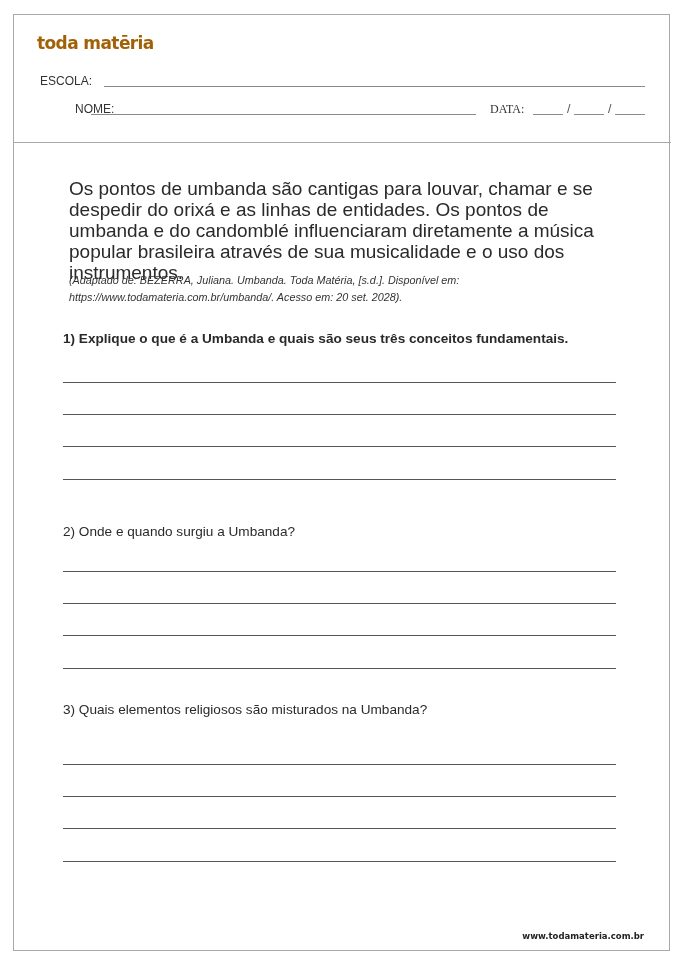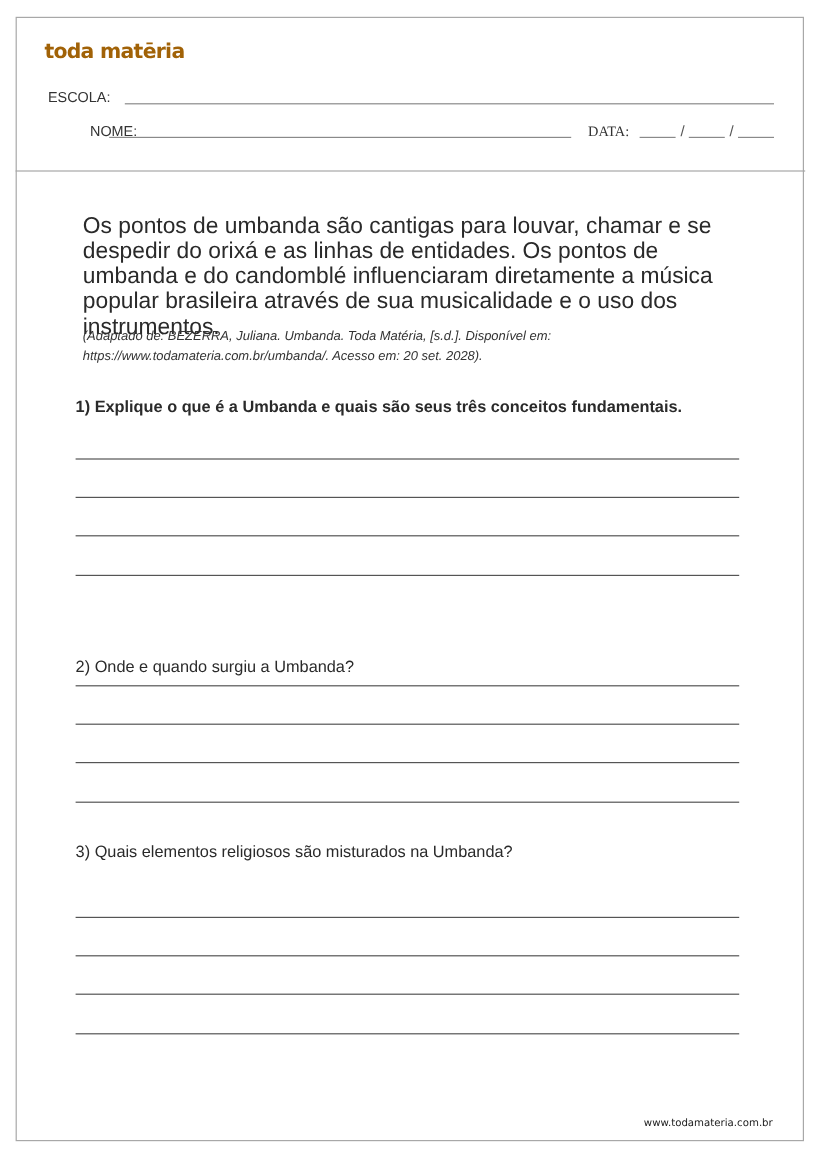--- a/index.html
+++ b/index.html
@@ -54,7 +54,7 @@
 <div class="answer-line" style="top:446px;"></div>
 <div class="answer-line" style="top:479px;"></div>
 
-<div class="question" style="top:524px;margin-top:24px;">2) Onde e quando surgiu a Umbanda?</div>
+<div class="question" style="top:524px;">2) Onde e quando surgiu a Umbanda?</div>
 <div class="answer-line" style="top:571px;"></div>
 <div class="answer-line" style="top:603px;"></div>
 <div class="answer-line" style="top:635px;"></div>

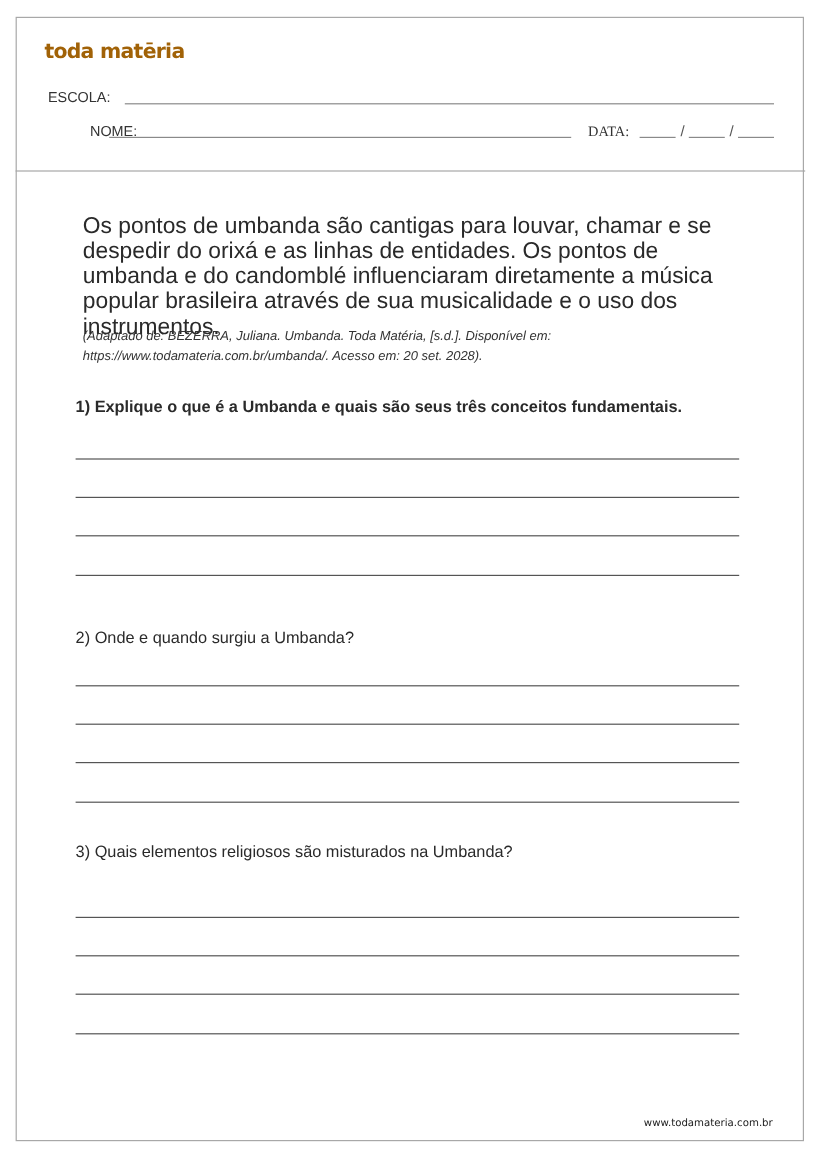--- a/index.html
+++ b/index.html
@@ -21,7 +21,7 @@
               line-height: 17px; font-style: italic; color: #333; }
   .question { position: absolute; left: 63px; font-size: 13.6px; color: #2a2a2a; white-space: nowrap; }
   .answer-line { position: absolute; left: 63px; width: 553px; height: 0; border-top: 1.4px solid #555; }
-  .footer { position: absolute; right: 41px; top: 931px; font-size: 8.5px; font-weight: normal;
+  .footer { position: absolute; right: 41px; top: 931px; font-size: 8.5px; font-weight: bold;
             color: #222; font-family: "DejaVu Sans", sans-serif; }
 </style>
 </head>

